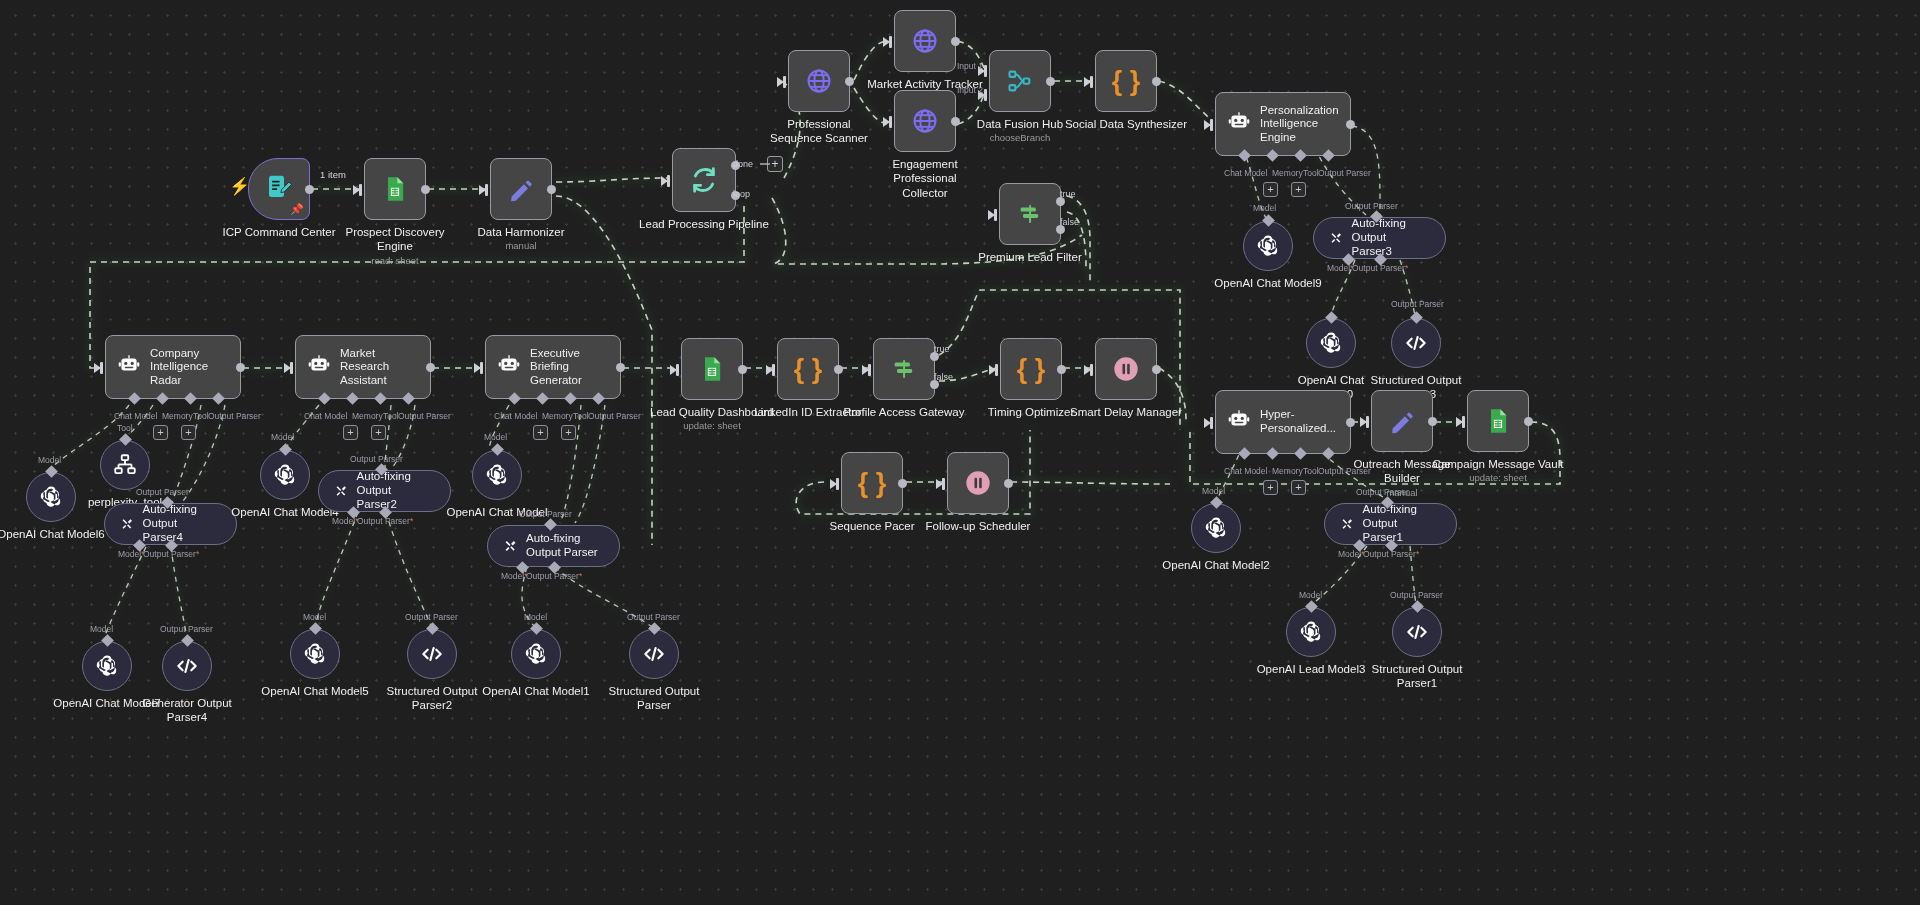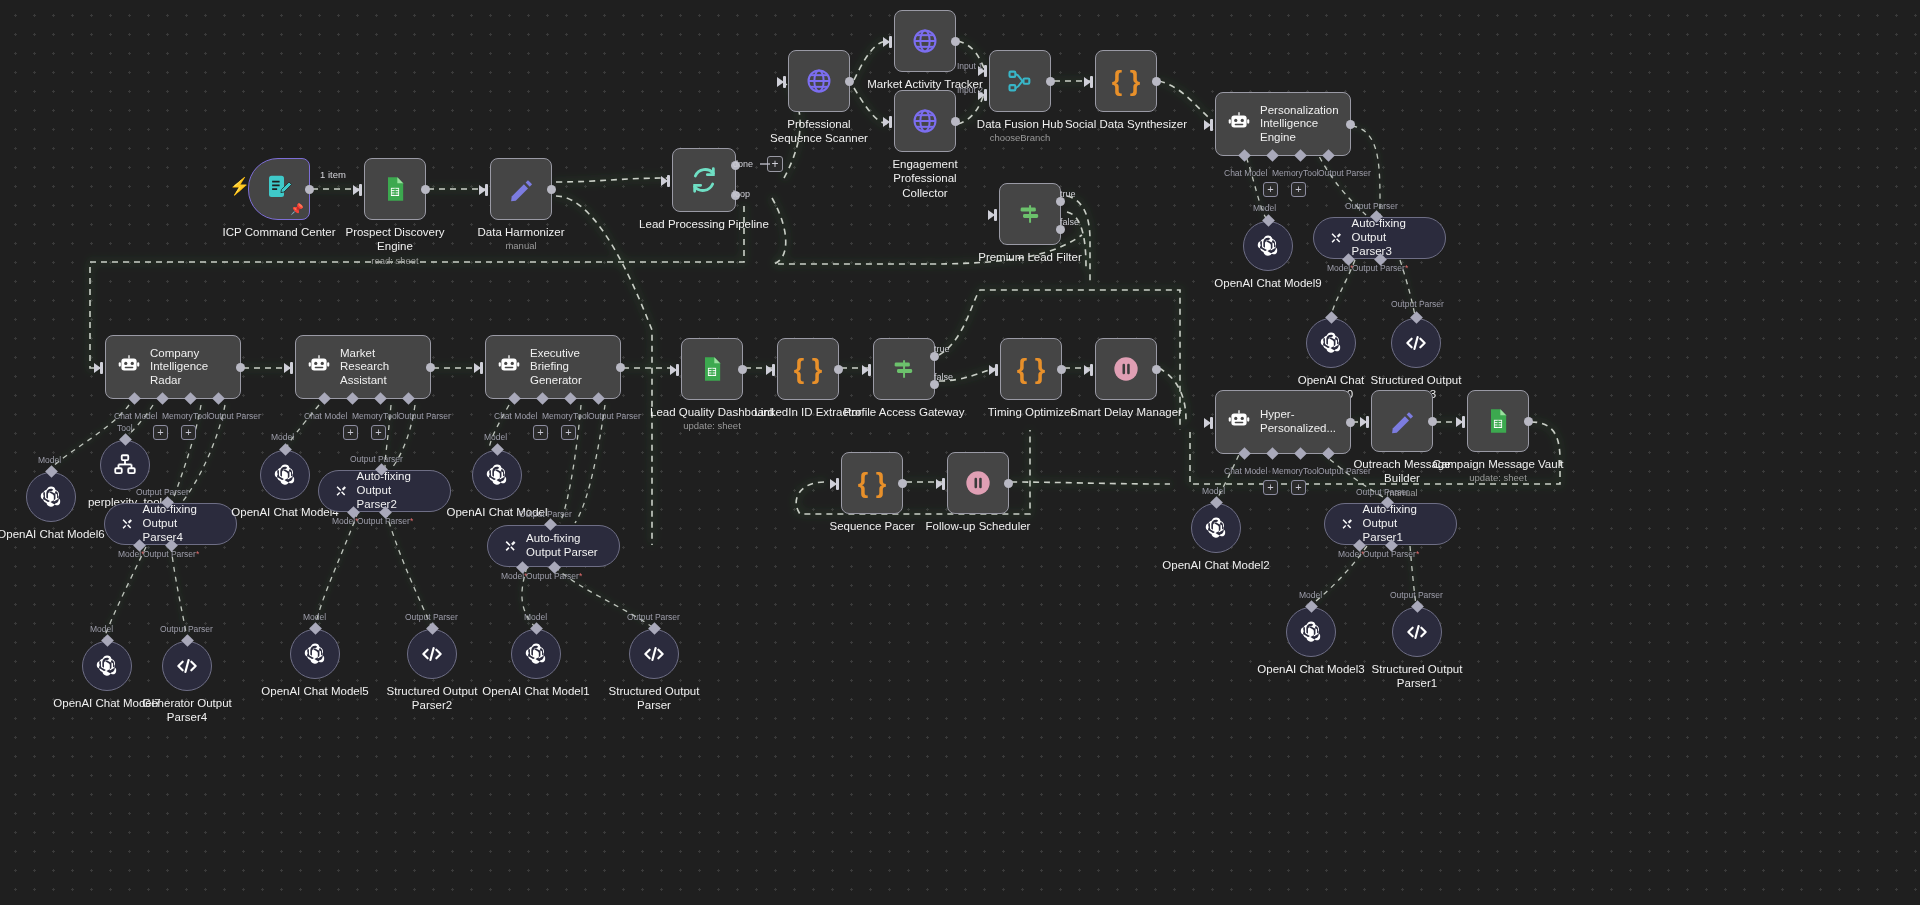--- a/index.html
+++ b/index.html
@@ -913,7 +913,7 @@
         </svg>
     <div class="diam" style="left:20px;top:-6px"></div>
   </div>
-  <div class="caption">OpenAI Chat Model3</div>
+  <div class="caption">OpenAI Lead Model3</div>
 </div>
 <div class="portlbl" style="left:1299px;top:590px">Model</div>
 

